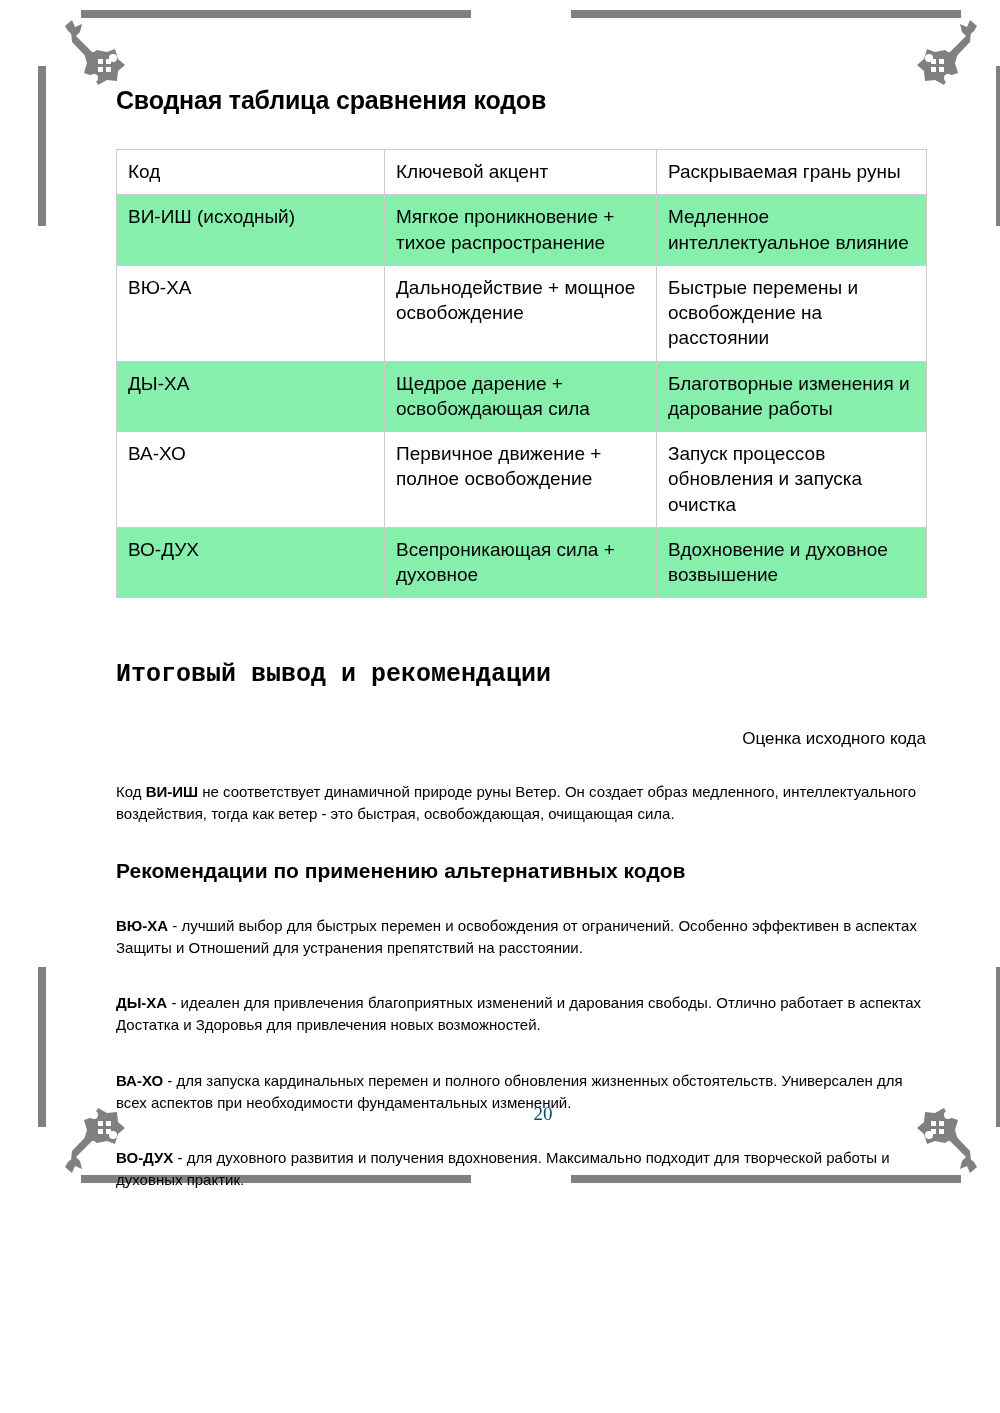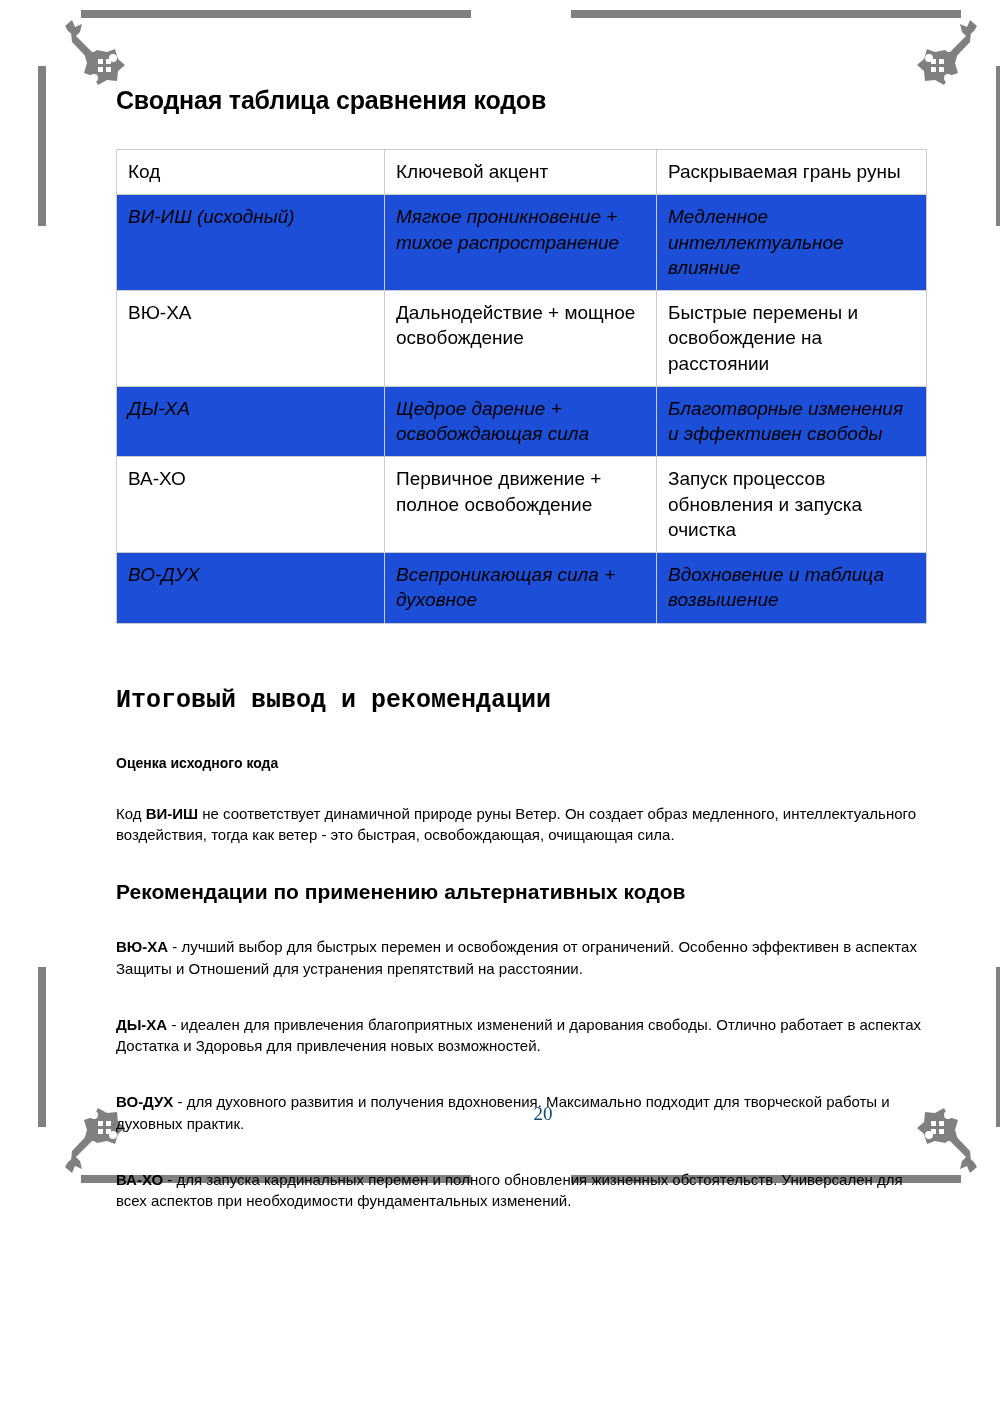--- a/index.html
+++ b/index.html
@@ -81,7 +81,7 @@
   table.compare col.c1 { width: 268px; }
   table.compare col.c2 { width: 272px; }
   table.compare col.c3 { width: 270px; }
-  tr.shaded td { background: #1d4ed8; font-style: italic; }
+  tr.shaded td { background: #86efac; }
   tr.plain  td { background: #ffffff; }
 
   .spacer-after-table { height: 62px; }

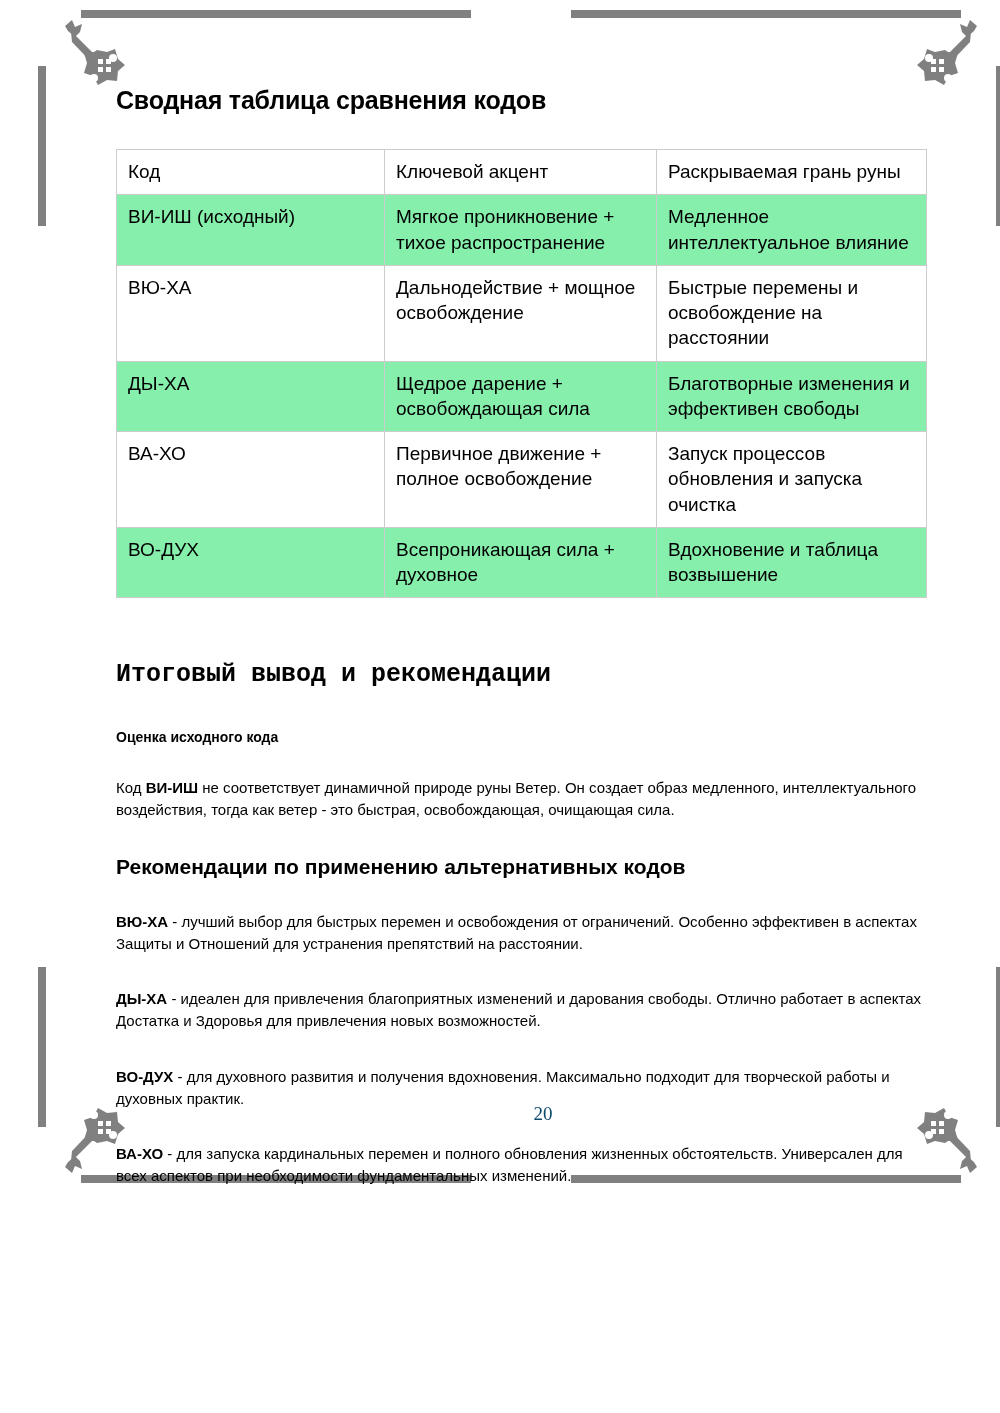--- a/index.html
+++ b/index.html
@@ -232,7 +232,7 @@
         <tr class="shaded">
           <td>ДЫ-ХА</td>
           <td>Щедрое дарение + освобождающая сила</td>
-          <td>Благотворные изменения и эффективен свободы</td>
+          <td>Благотворные изменения и дарование работы</td>
         </tr>
         <tr class="plain">
           <td>ВА-ХО</td>

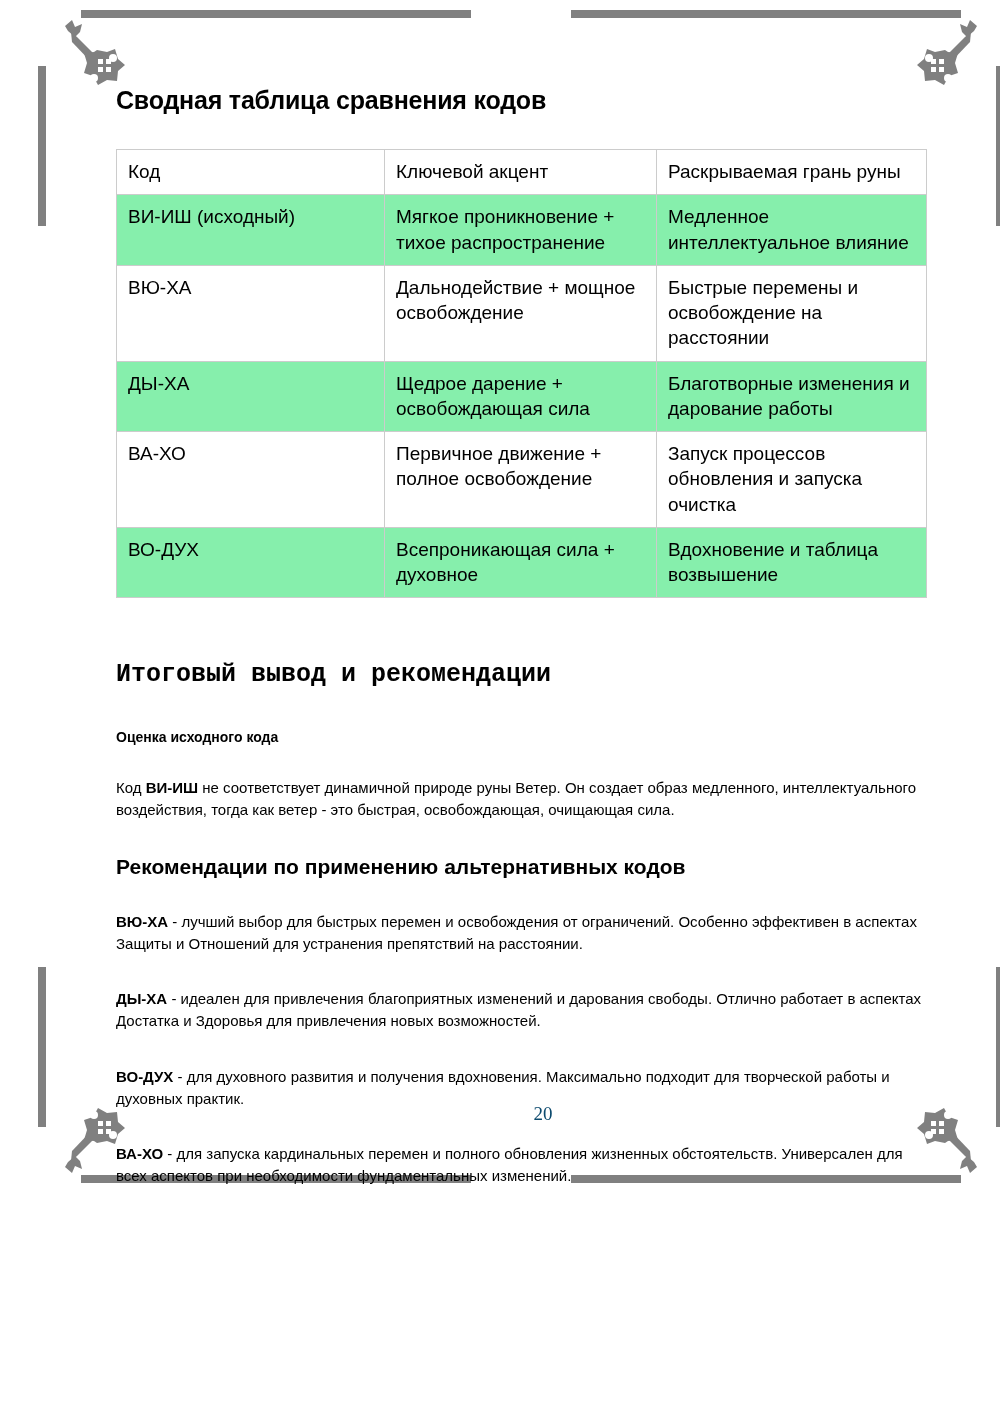--- a/index.html
+++ b/index.html
@@ -242,7 +242,7 @@
         <tr class="shaded">
           <td>ВО-ДУХ</td>
           <td>Всепроникающая сила + духовное</td>
-          <td>Вдохновение и таблица возвышение</td>
+          <td>Вдохновение и духовное возвышение</td>
         </tr>
       </tbody>
     </table>

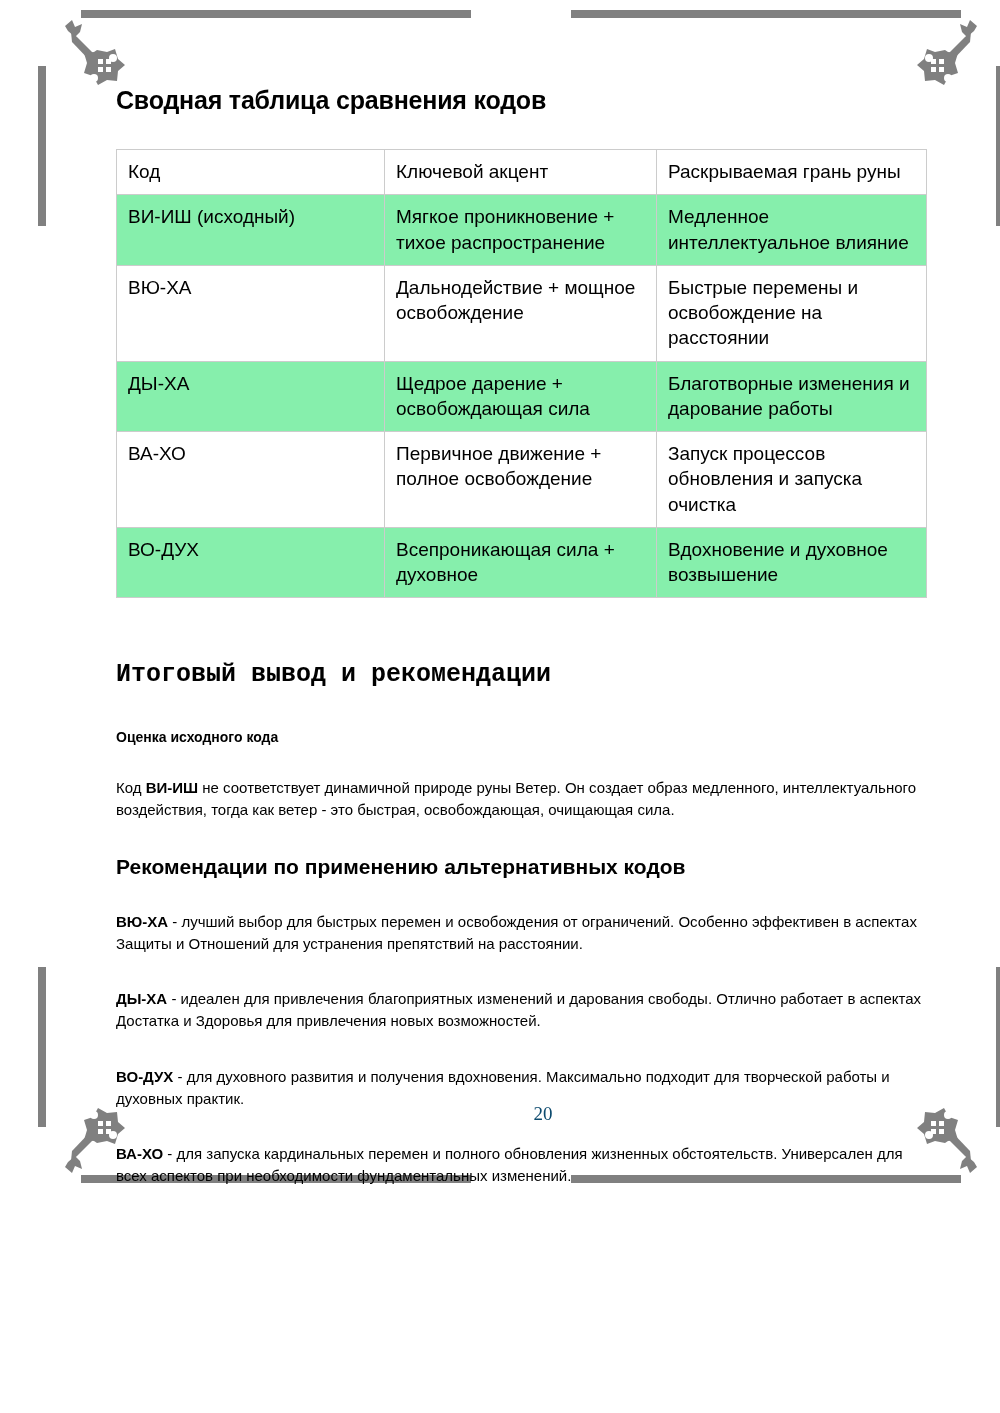--- a/index.html
+++ b/index.html
@@ -94,9 +94,10 @@
     font-family: Liberation Mono, monospace;
   }
   .lead-title {
-    font-size: 14px;
-    font-weight: bold;
+    font-size: 17px;
+    font-weight: normal;
     margin: 0 0 32px 0;
+    text-align: right;
   }
   p.body {
     font-size: 15px;

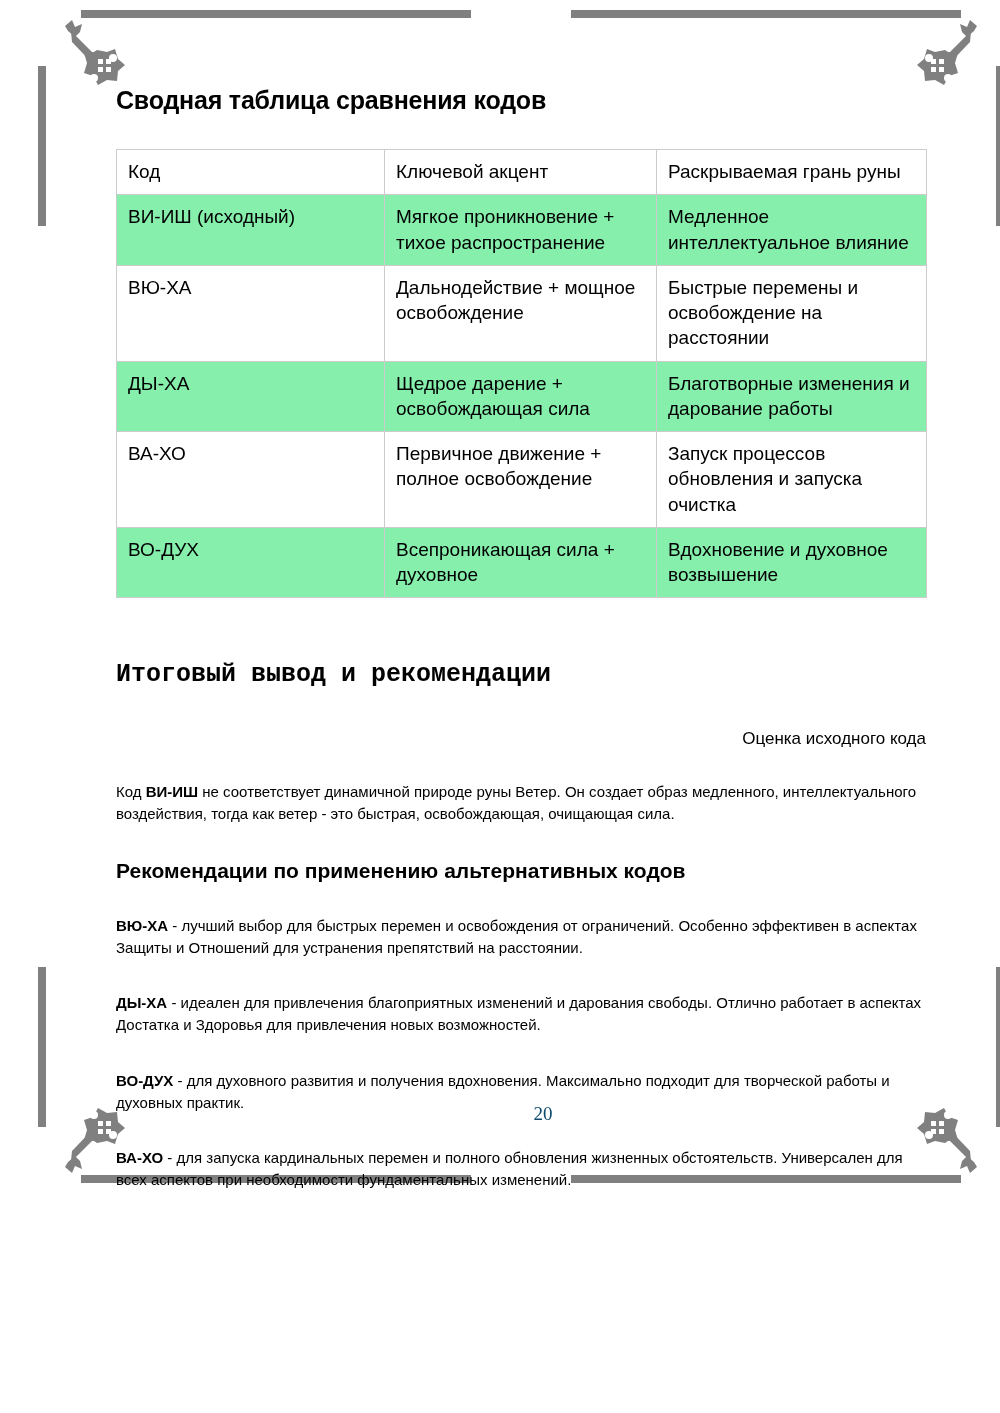--- a/index.html
+++ b/index.html
@@ -262,10 +262,10 @@
 
     <p class="body"><span class="code-label">ДЫ-ХА</span><span> - идеален для привлечения благоприятных изменений и дарования свободы. Отлично работает в аспектах Достатка и Здоровья для привлечения новых возможностей.</span></p>
 
+    <p class="body"><span class="code-label">ВА-ХО</span><span> - для запуска кардинальных перемен и полного обновления жизненных обстоятельств. Универсален для всех аспектов при необходимости фундаментальных изменений.</span></p>
+
     <p class="body"><span class="code-label">ВО-ДУХ</span><span> - для духовного развития и получения вдохновения. Максимально подходит для творческой работы и духовных практик.</span></p>
 
-    <p class="body"><span class="code-label">ВА-ХО</span><span> - для запуска кардинальных перемен и полного обновления жизненных обстоятельств. Универсален для всех аспектов при необходимости фундаментальных изменений.</span></p>
-
   </div>
 
   <div class="page-number">20</div>

